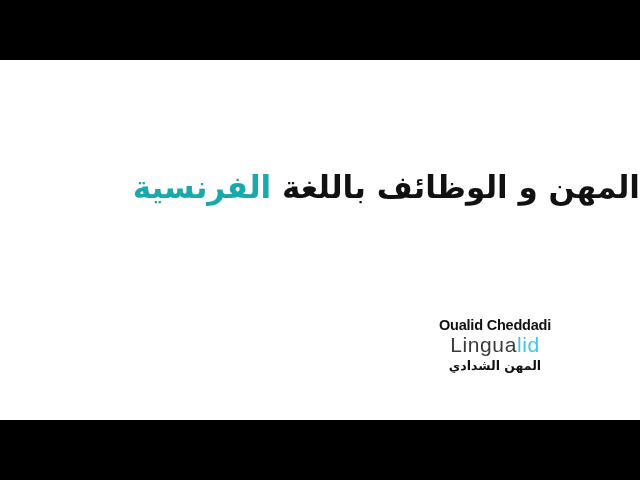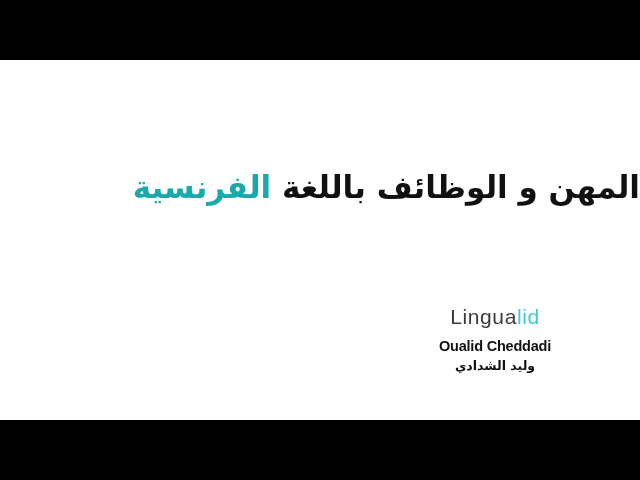--- a/index.html
+++ b/index.html
@@ -119,9 +119,9 @@
 
     <div id="branding">
 
+      <div id="author-name">Oualid Cheddadi</div>
+
       <div id="brand-logo"><span>Lingua</span><span class="logo-accent">lid</span></div>
-
-      <div id="author-name">Oualid Cheddadi</div>
 
       <div id="author-name-ar">وليد الشدادي</div>
 

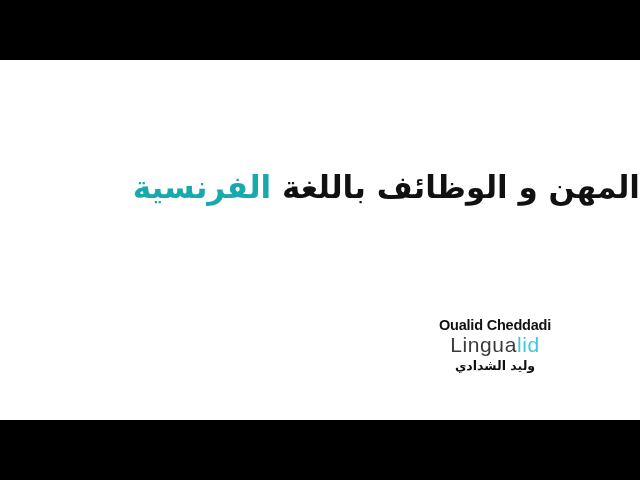--- a/index.html
+++ b/index.html
@@ -123,7 +123,7 @@
 
       <div id="brand-logo"><span>Lingua</span><span class="logo-accent">lid</span></div>
 
-      <div id="author-name-ar">وليد الشدادي</div>
+      <div id="author-name-ar">المهن الشدادي</div>
 
     </div>
 

